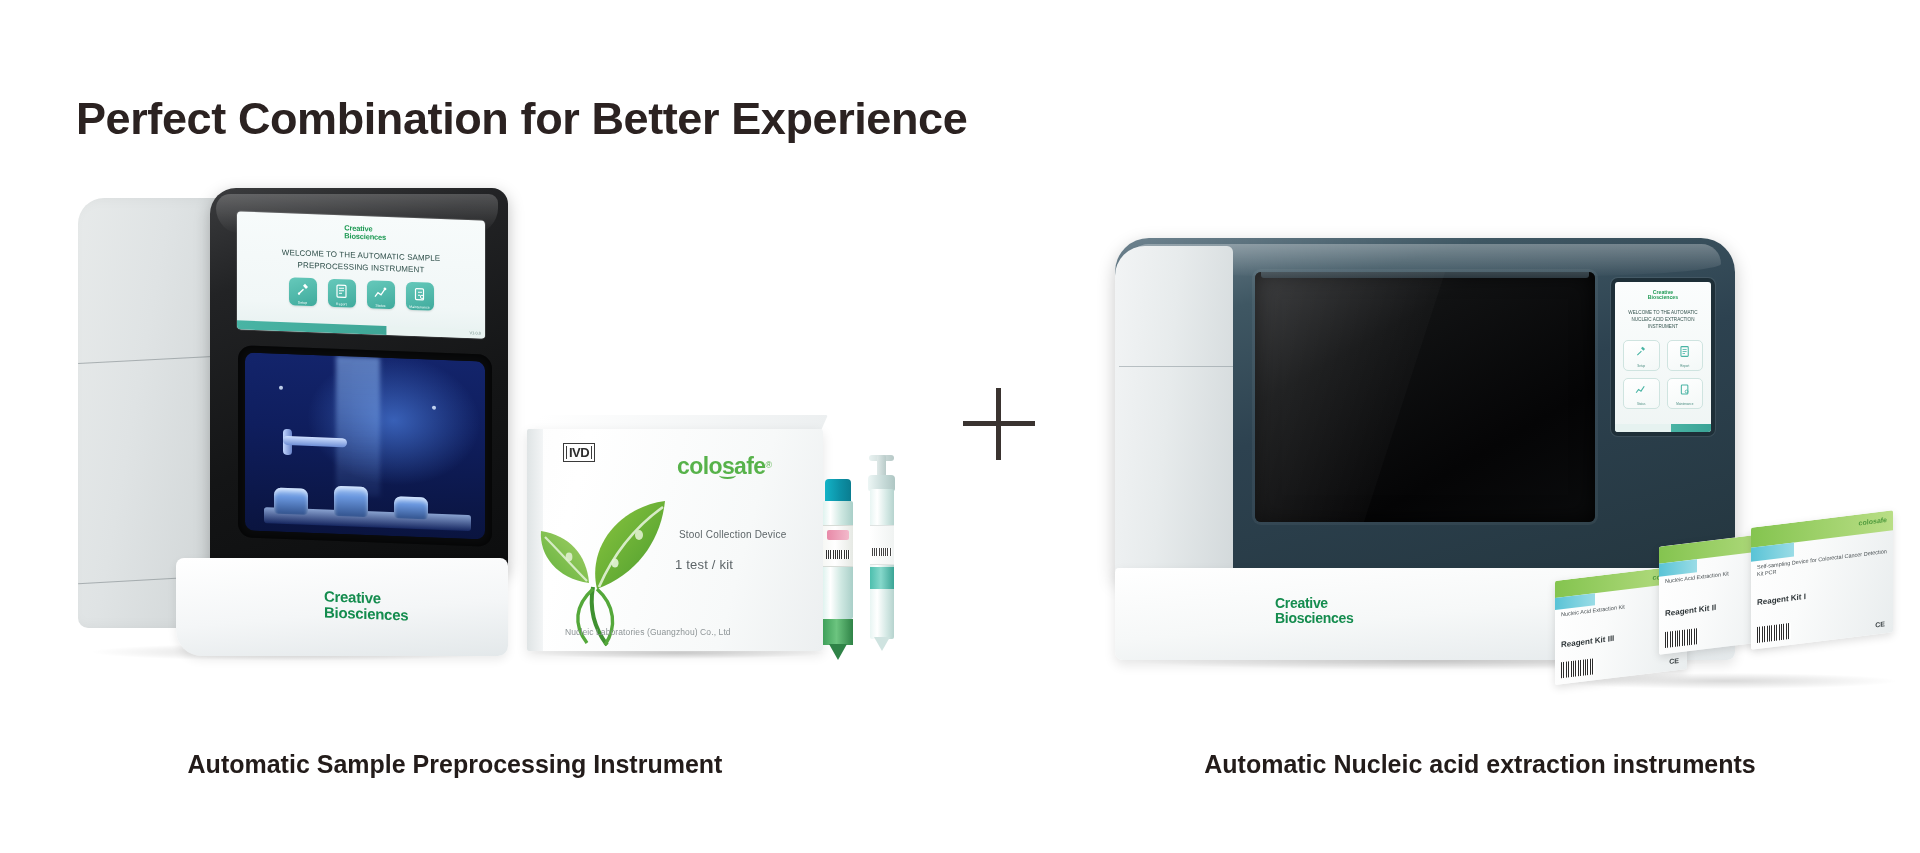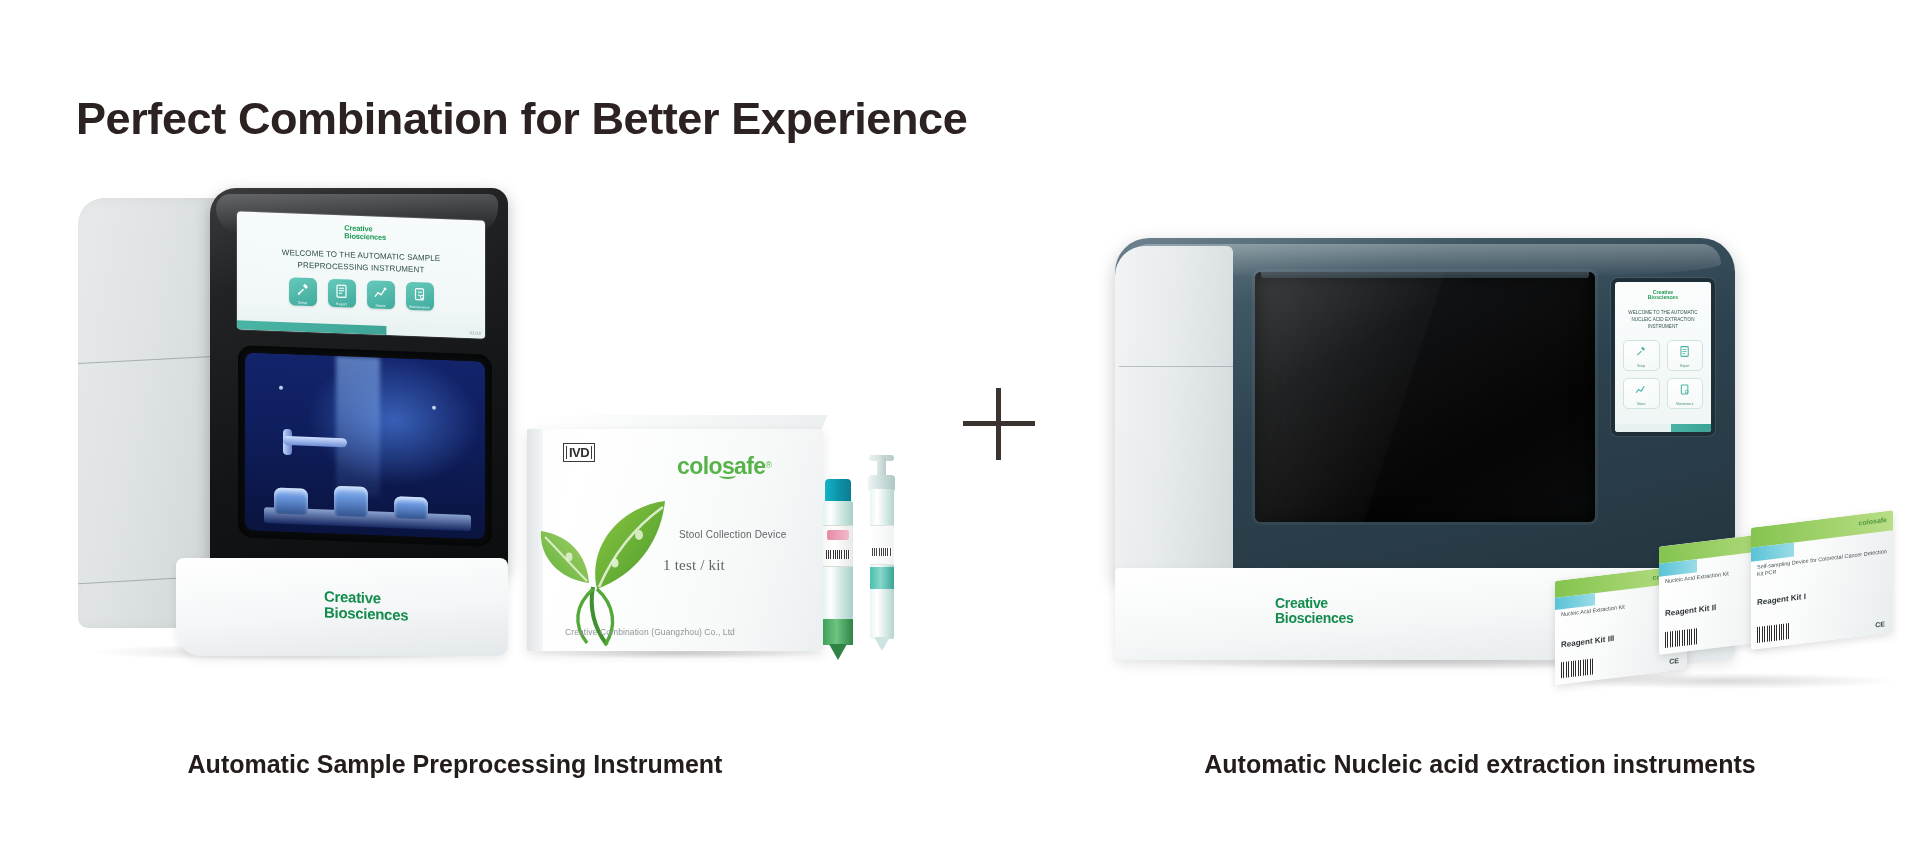--- a/index.html
+++ b/index.html
@@ -262,8 +262,8 @@
     font-size: 10px; color: #5d6568; letter-spacing: 0.2px;
   }
   .kit-line2 {
-    position: absolute; left: 136px; top: 128px;
-    font-size: 15px; color: #5d6568; letter-spacing: 0.2px; font-family: Liberation Serif, serif;
+    position: absolute; left: 148px; top: 128px;
+    font-size: 13px; color: #5d6568; letter-spacing: 0.2px;
   }
   .kit-company {
     position: absolute; left: 38px; bottom: 14px;

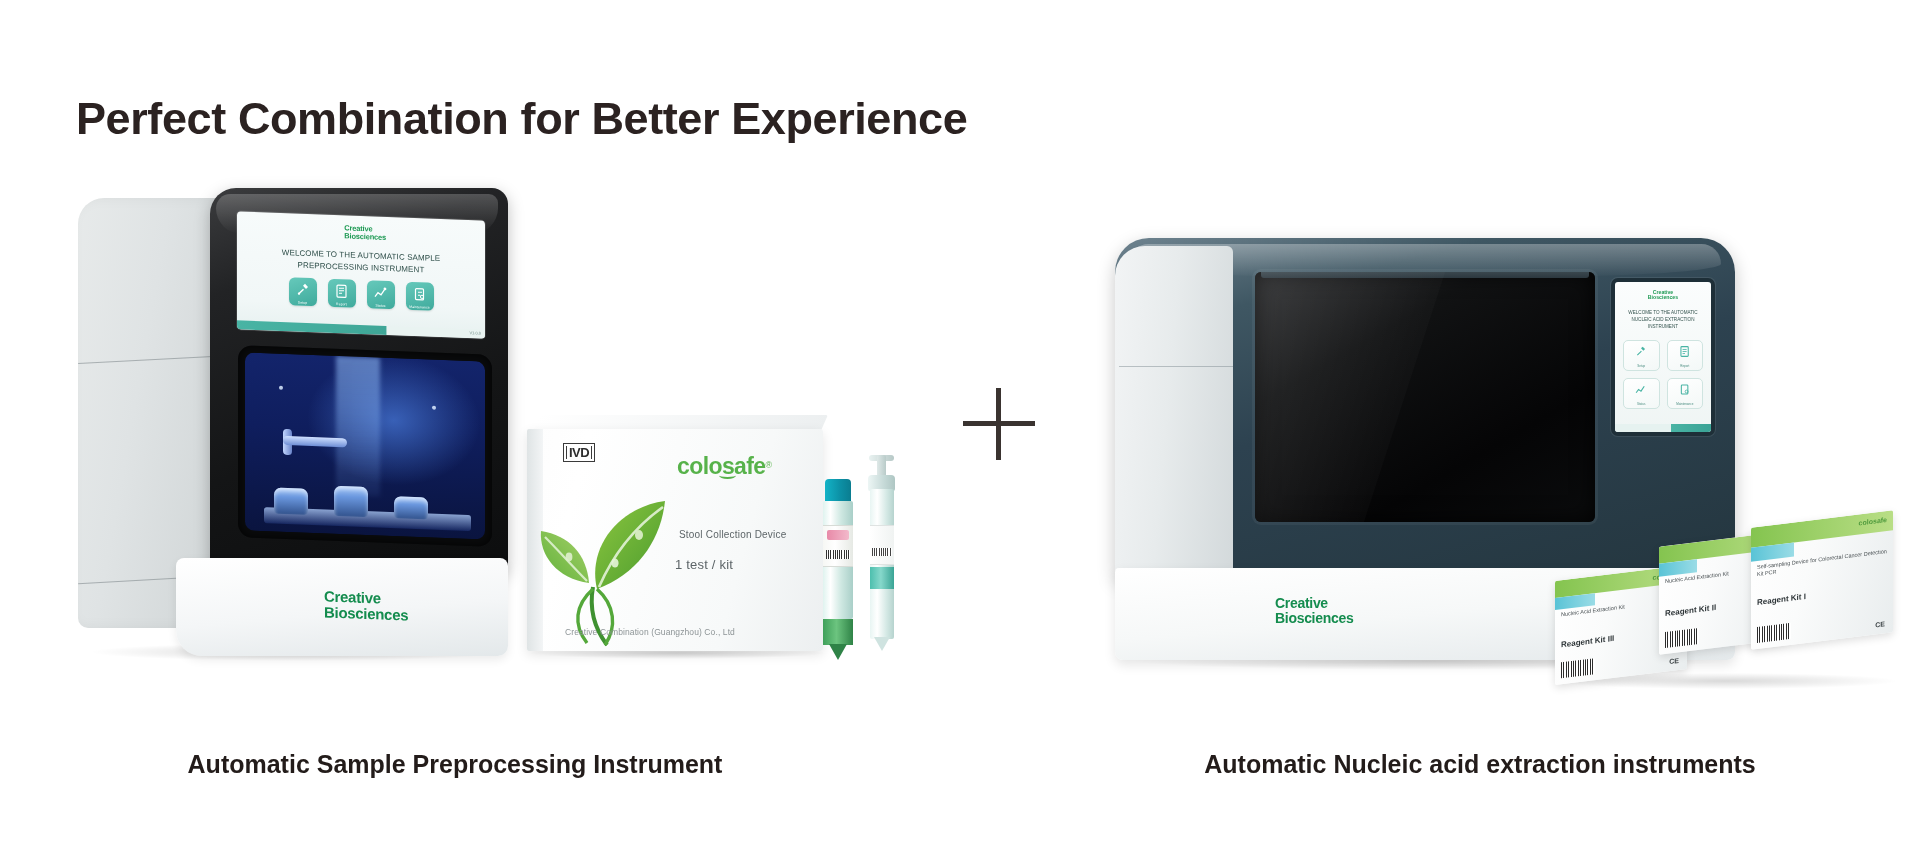--- a/index.html
+++ b/index.html
@@ -617,7 +617,7 @@
 
       <div class="kit-line1">Stool Collection Device</div>
       <div class="kit-line2">1 test / kit</div>
-      <div class="kit-company">Creative Combination (Guangzhou) Co., Ltd</div>
+      <div class="kit-company">Nucleic Laboratories (Guangzhou) Co., Ltd</div>
     </div>
   </div>
 

